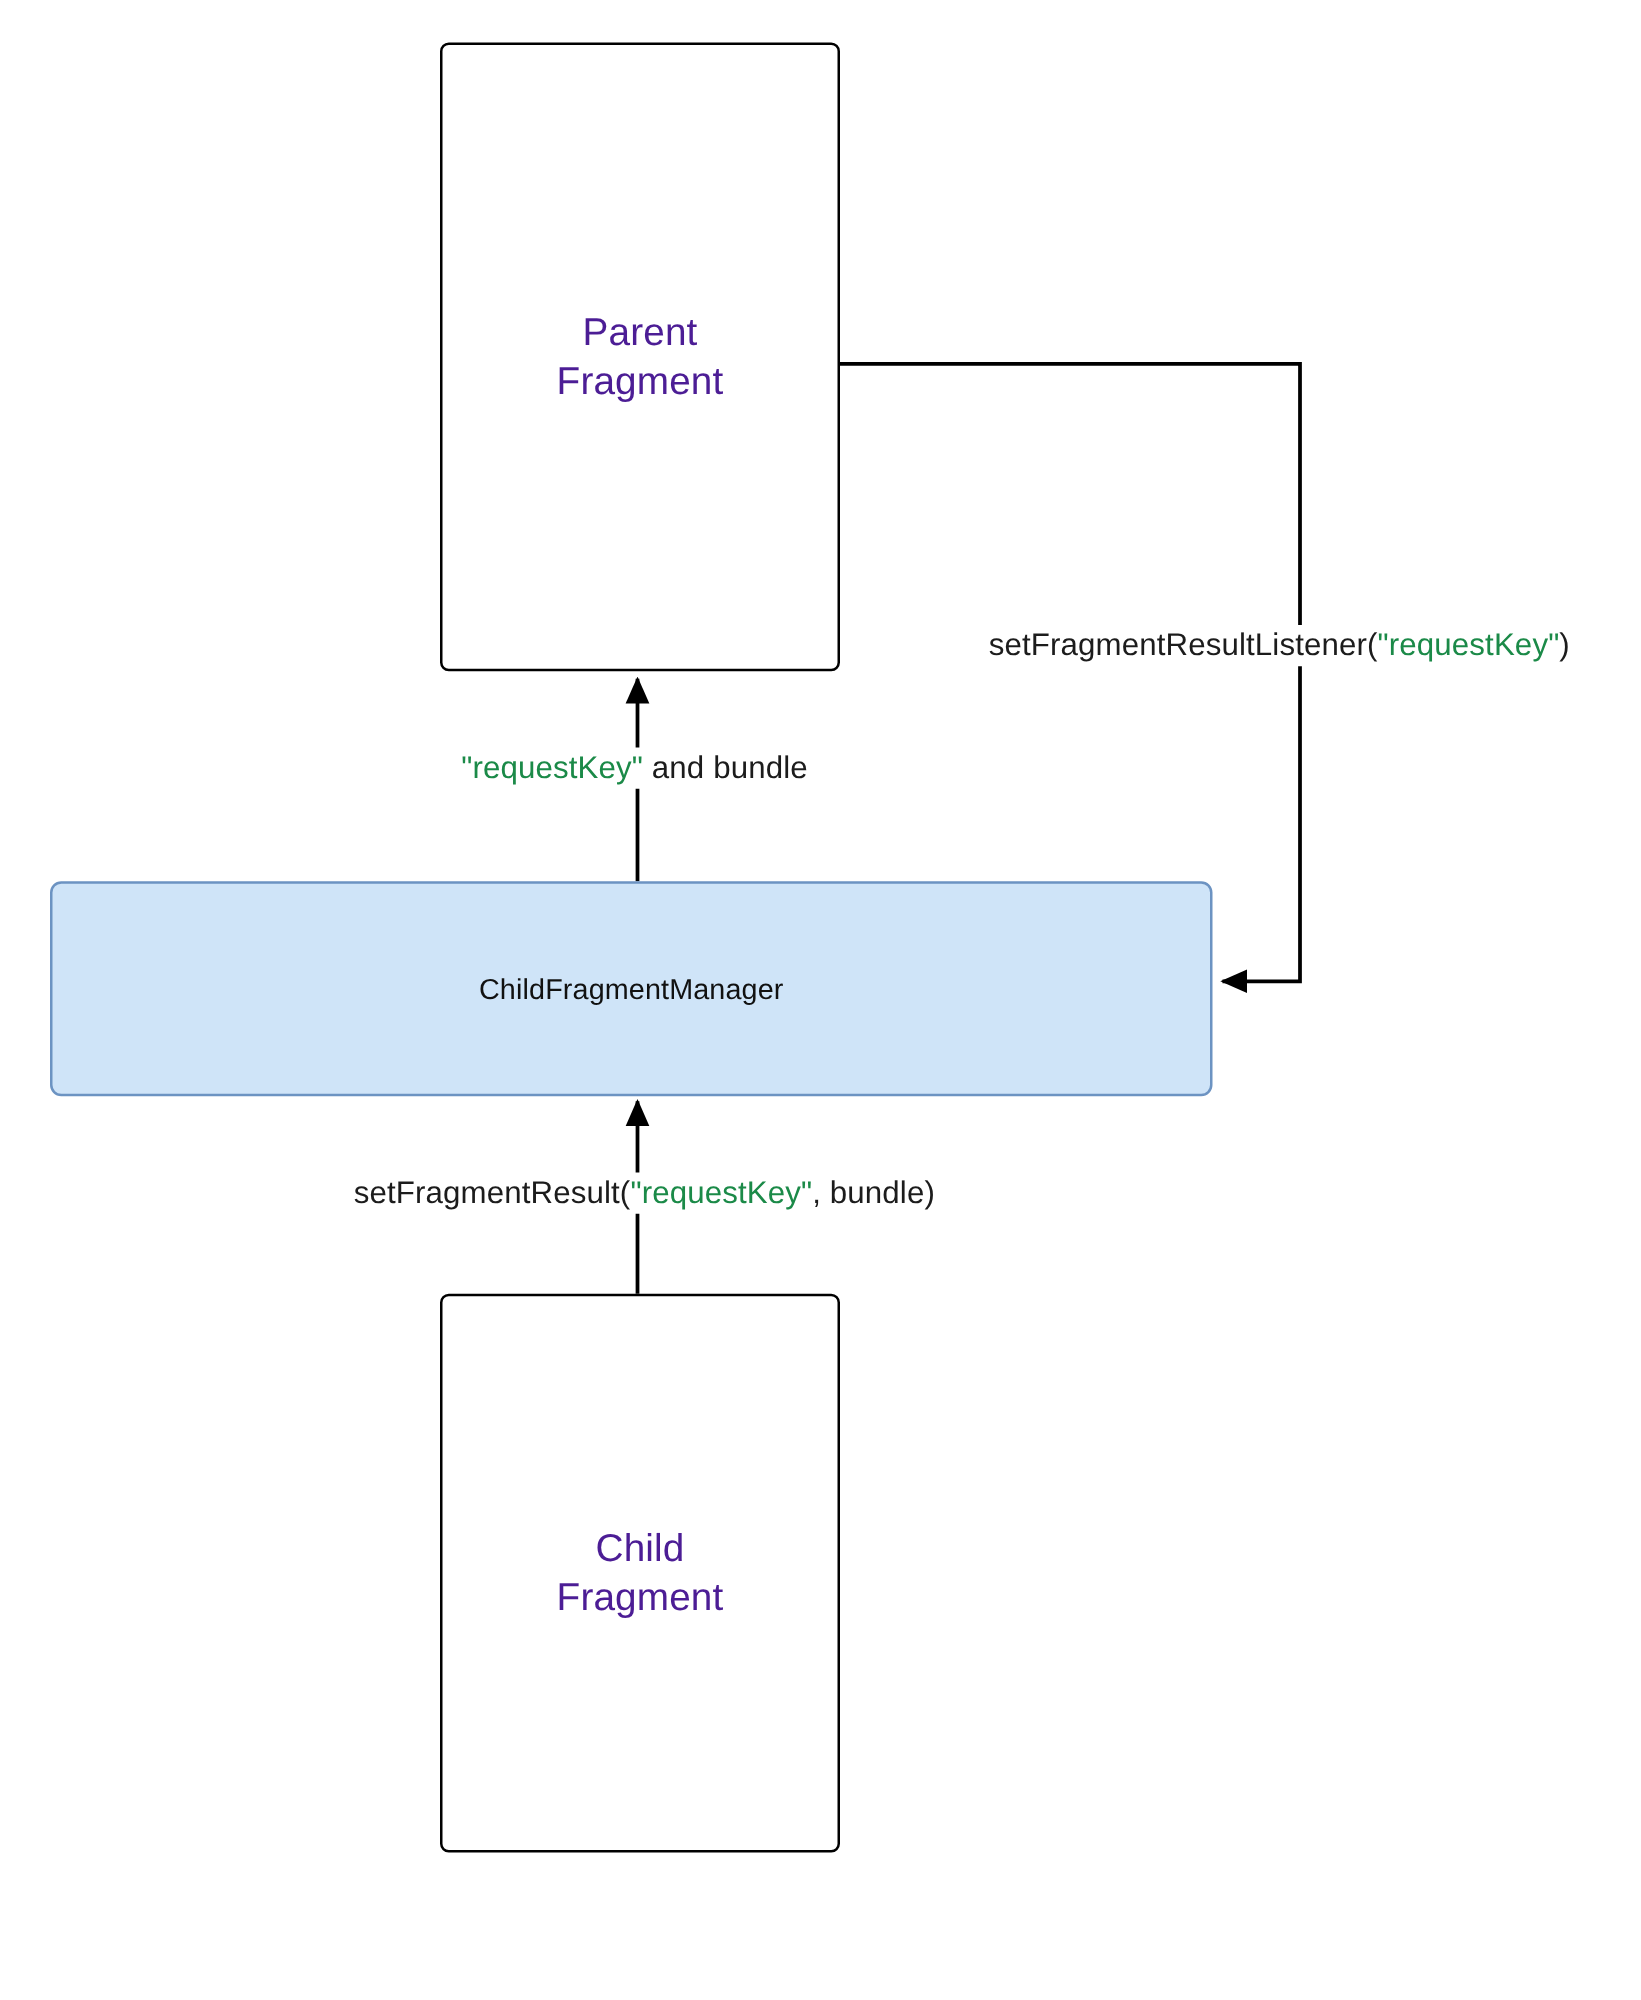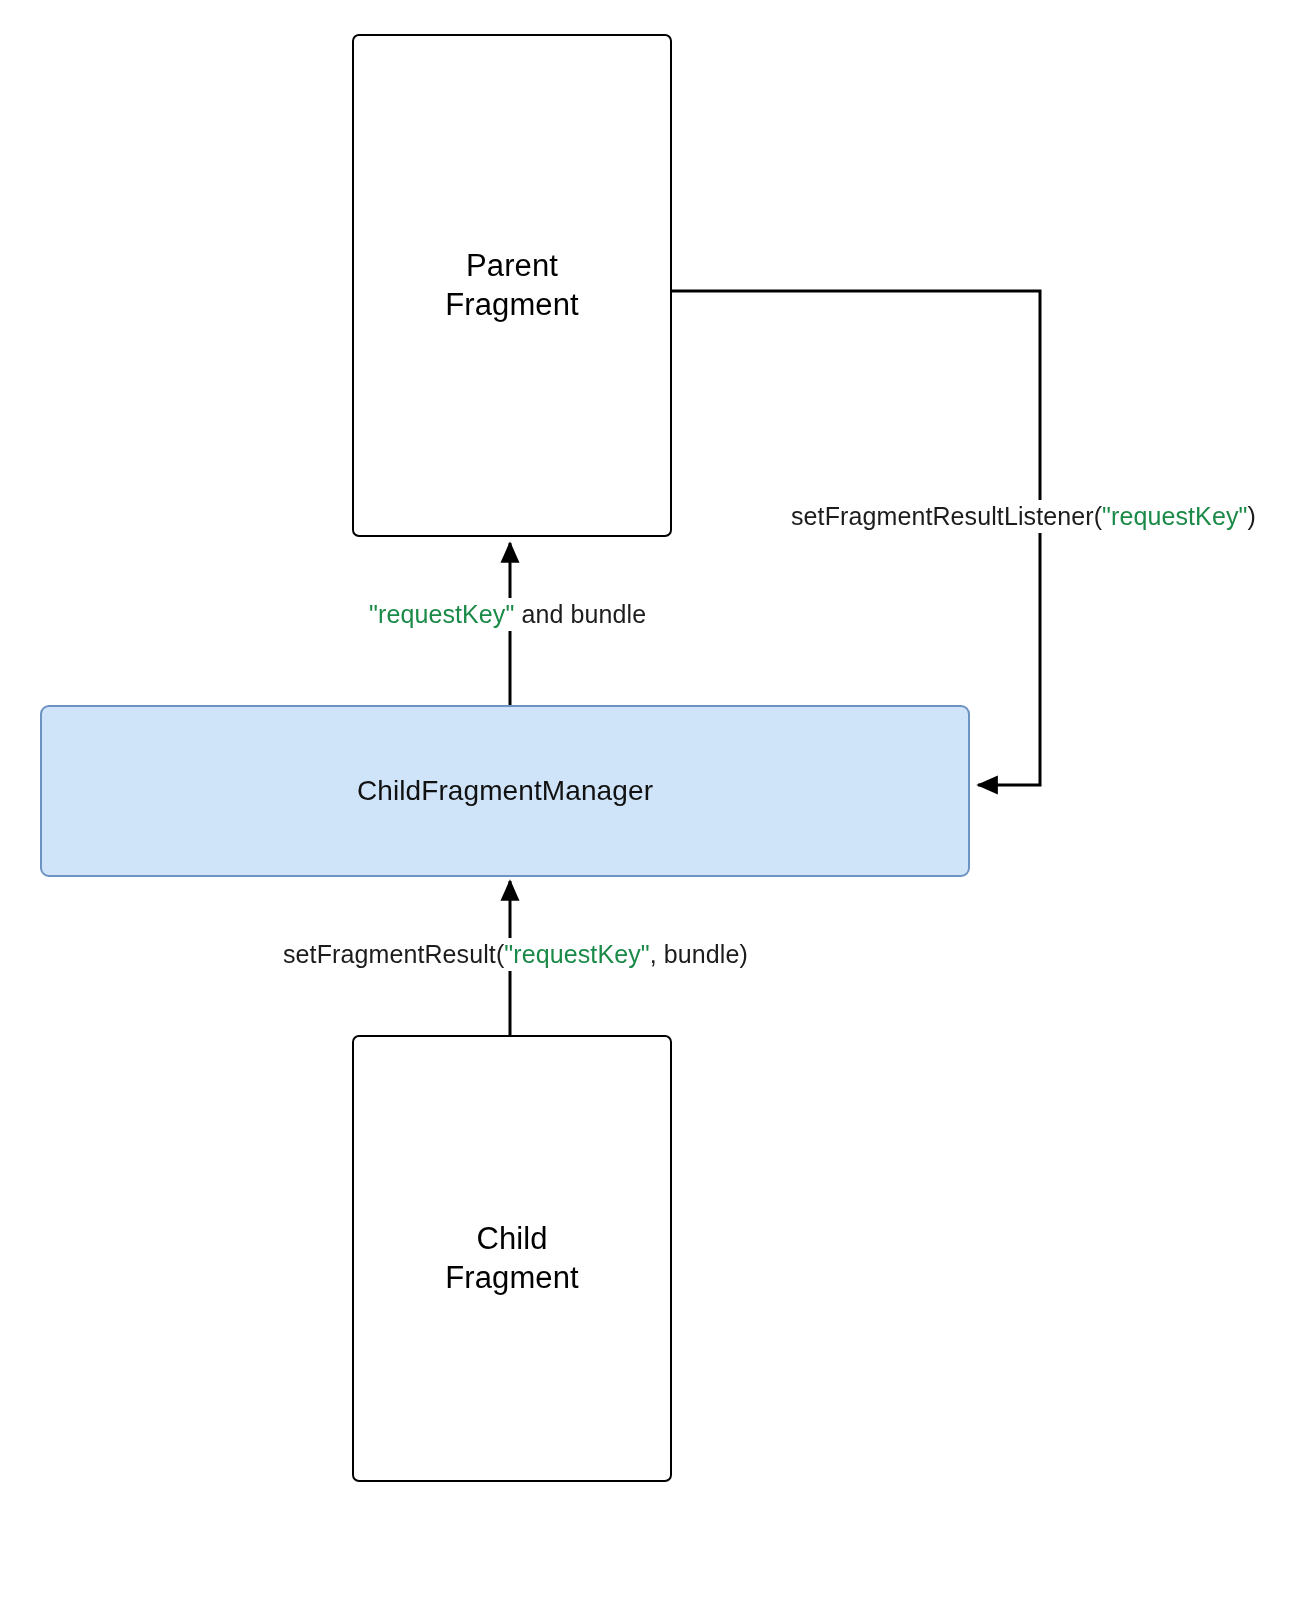--- a/index.html
+++ b/index.html
@@ -40,7 +40,7 @@
   .node-label {
     font-size: 31px;
     line-height: 1.24;
-    color: #000000;
+    color: #4c1d95;
     white-space: pre-line;
     letter-spacing: 0.1px;
   }

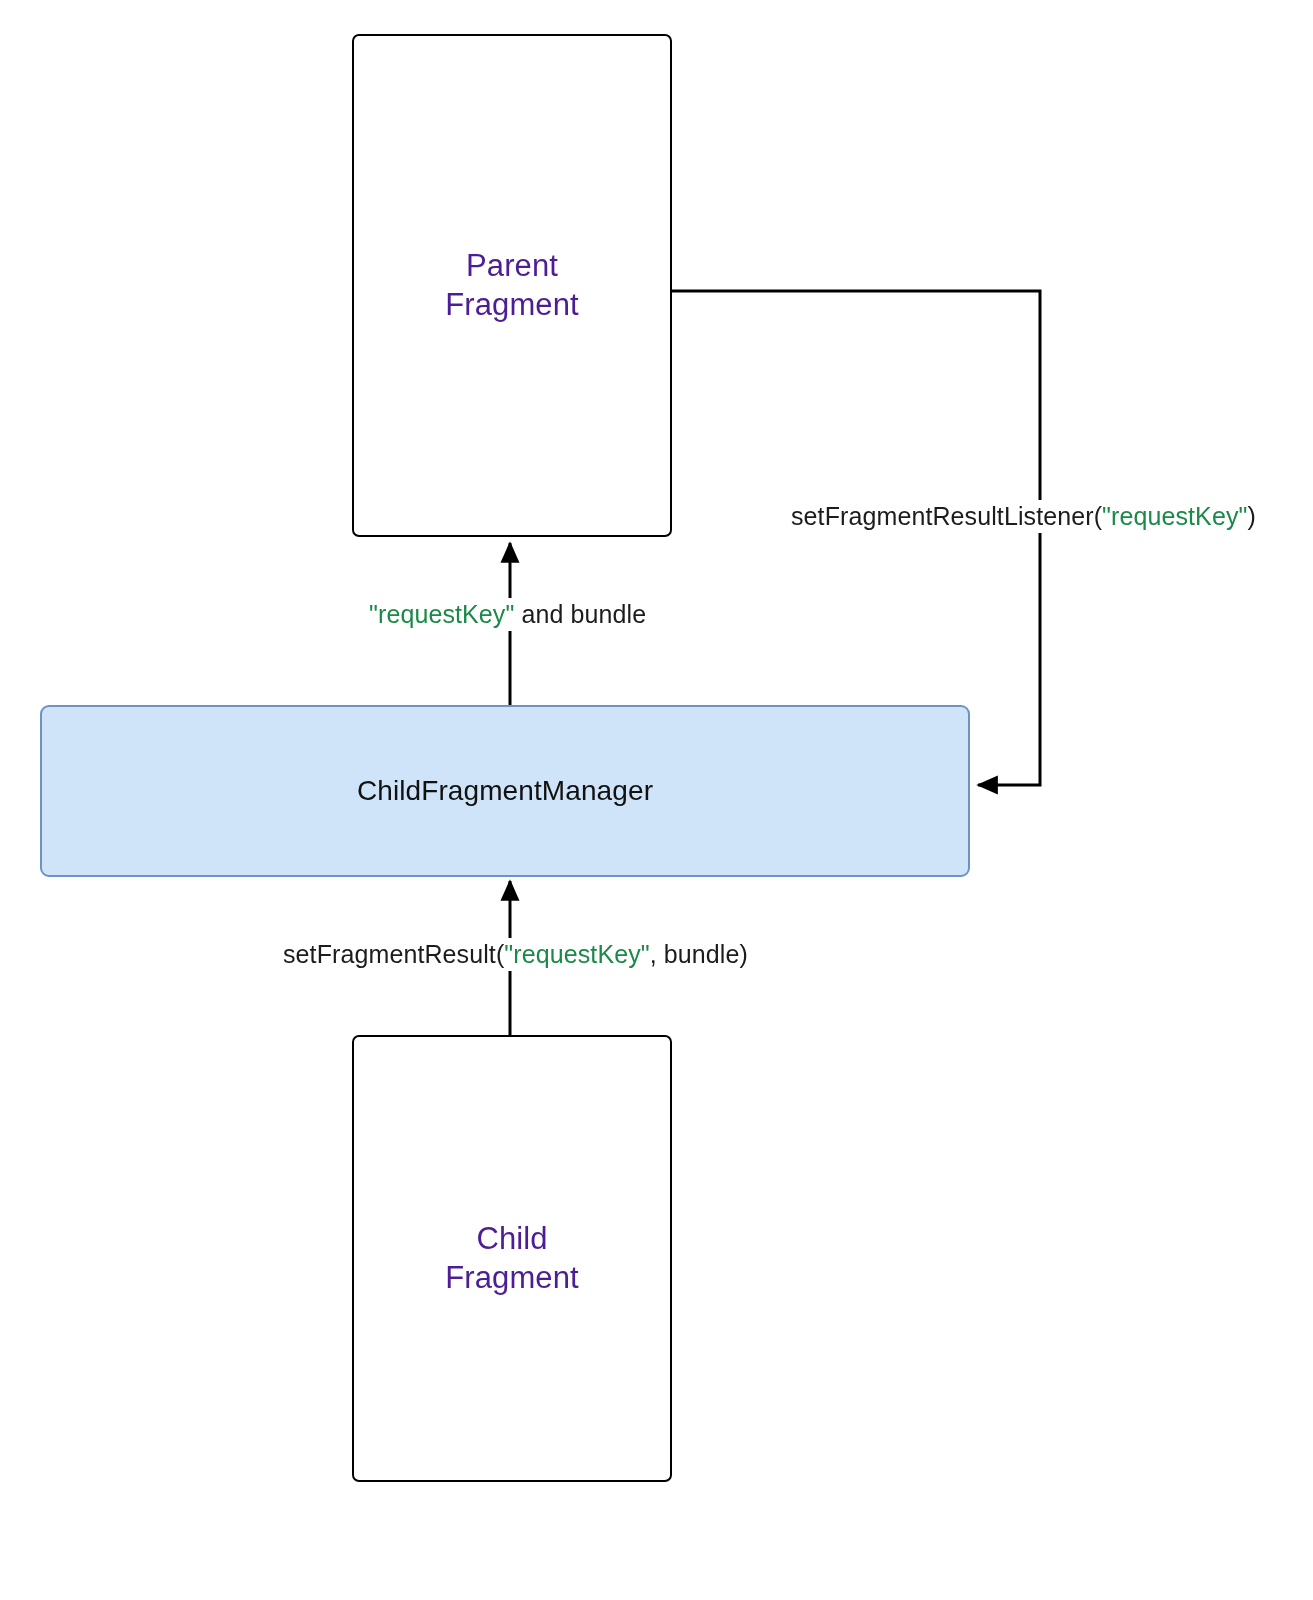--- a/index.html
+++ b/index.html
@@ -45,7 +45,7 @@
     letter-spacing: 0.1px;
   }
   .node-label-wide {
-    font-size: 28px;
+    font-size: 23px;
     line-height: 1.24;
     color: #111111;
     letter-spacing: 0.1px;

